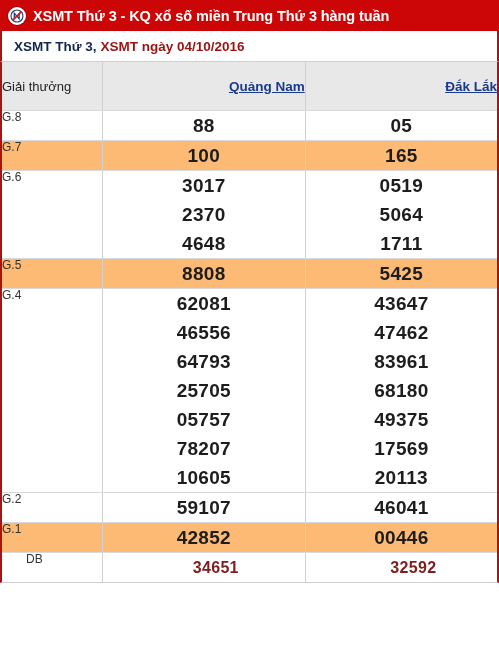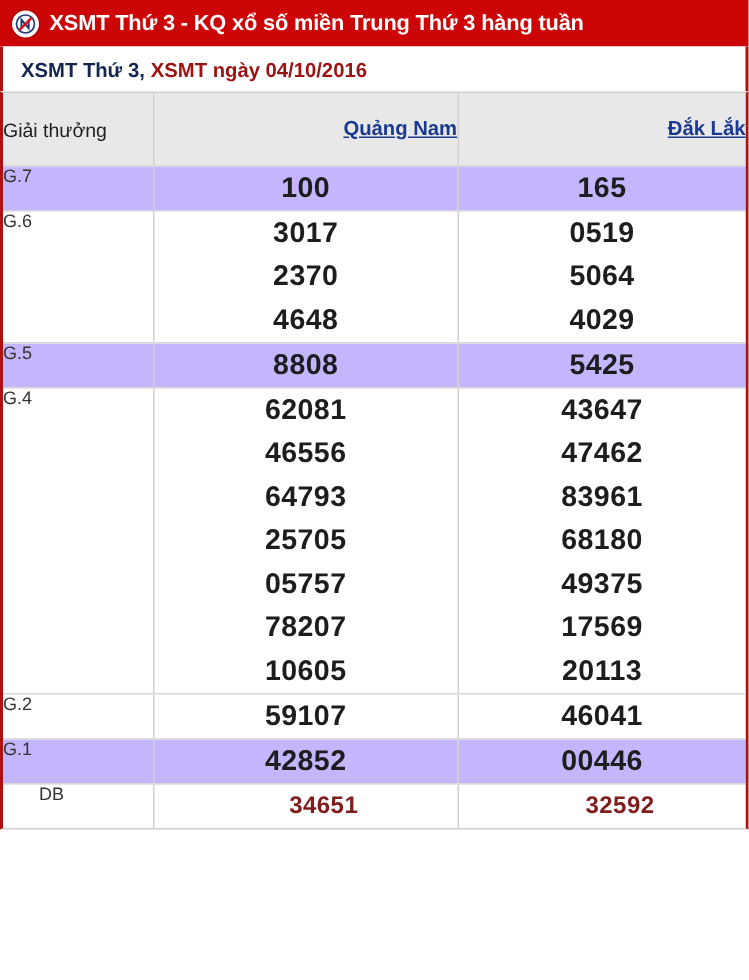--- a/index.html
+++ b/index.html
@@ -199,6 +199,15 @@
         </tr>
       </thead>
       <tbody>
+          <tr class="row-white">
+            <td class="prize-label">G.8</td>
+            <td class="num-cell col-sep">
+              <div class="num">88</div>
+            </td>
+            <td class="num-cell col-sep">
+              <div class="num">05</div>
+            </td>
+          </tr>
           <tr class="row-gray">
             <td class="prize-label">G.7</td>
             <td class="num-cell col-sep">

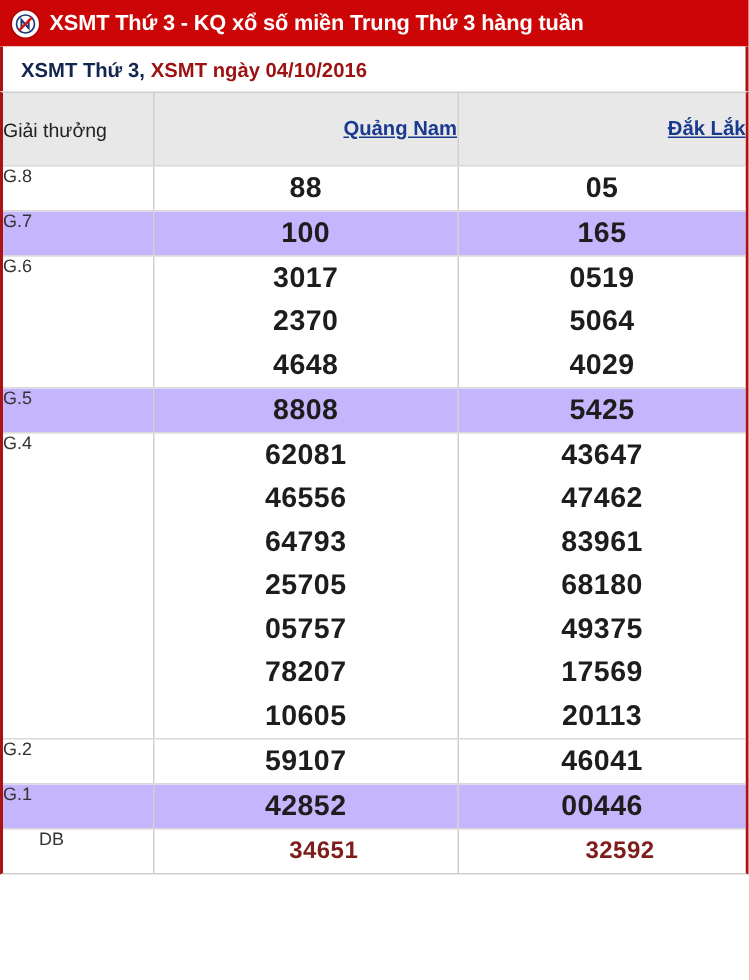--- a/index.html
+++ b/index.html
@@ -133,7 +133,7 @@
   }
 
   tr.row-white td { background: #ffffff; }
-  tr.row-gray td  { background: #c4b5fd; }
+  tr.row-gray td  { background: #fdba74; }
 
   .prize-label {
     font-size: 12px;

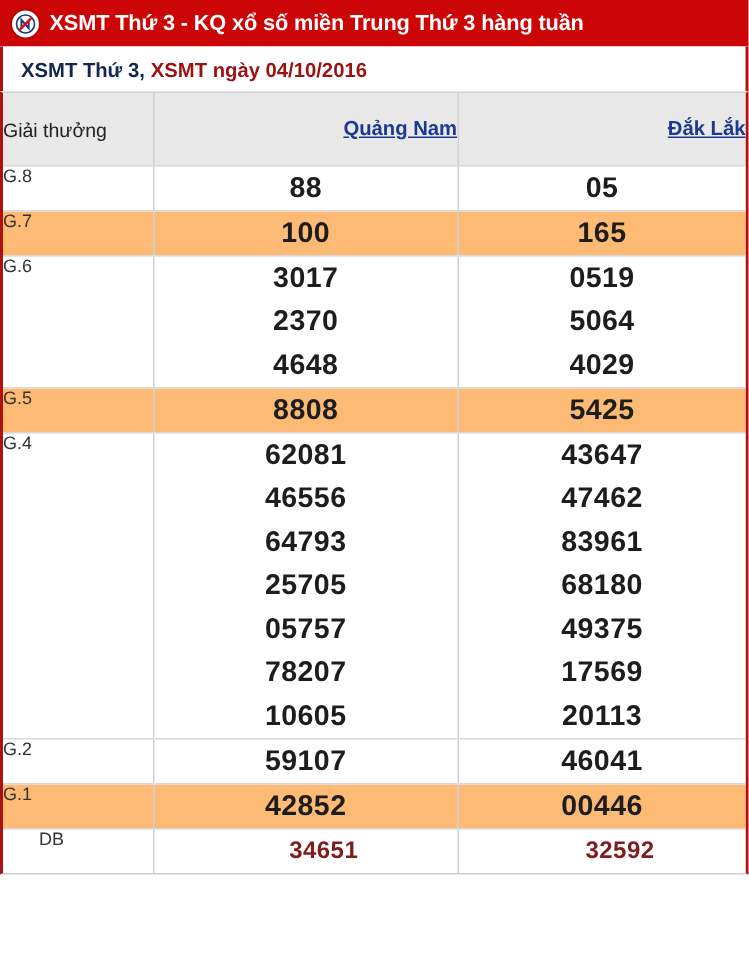--- a/index.html
+++ b/index.html
@@ -227,7 +227,7 @@
             <td class="num-cell col-sep">
               <div class="num">0519</div>
               <div class="num">5064</div>
-              <div class="num">4029</div>
+              <div class="num">1711</div>
             </td>
           </tr>
           <tr class="row-gray">

